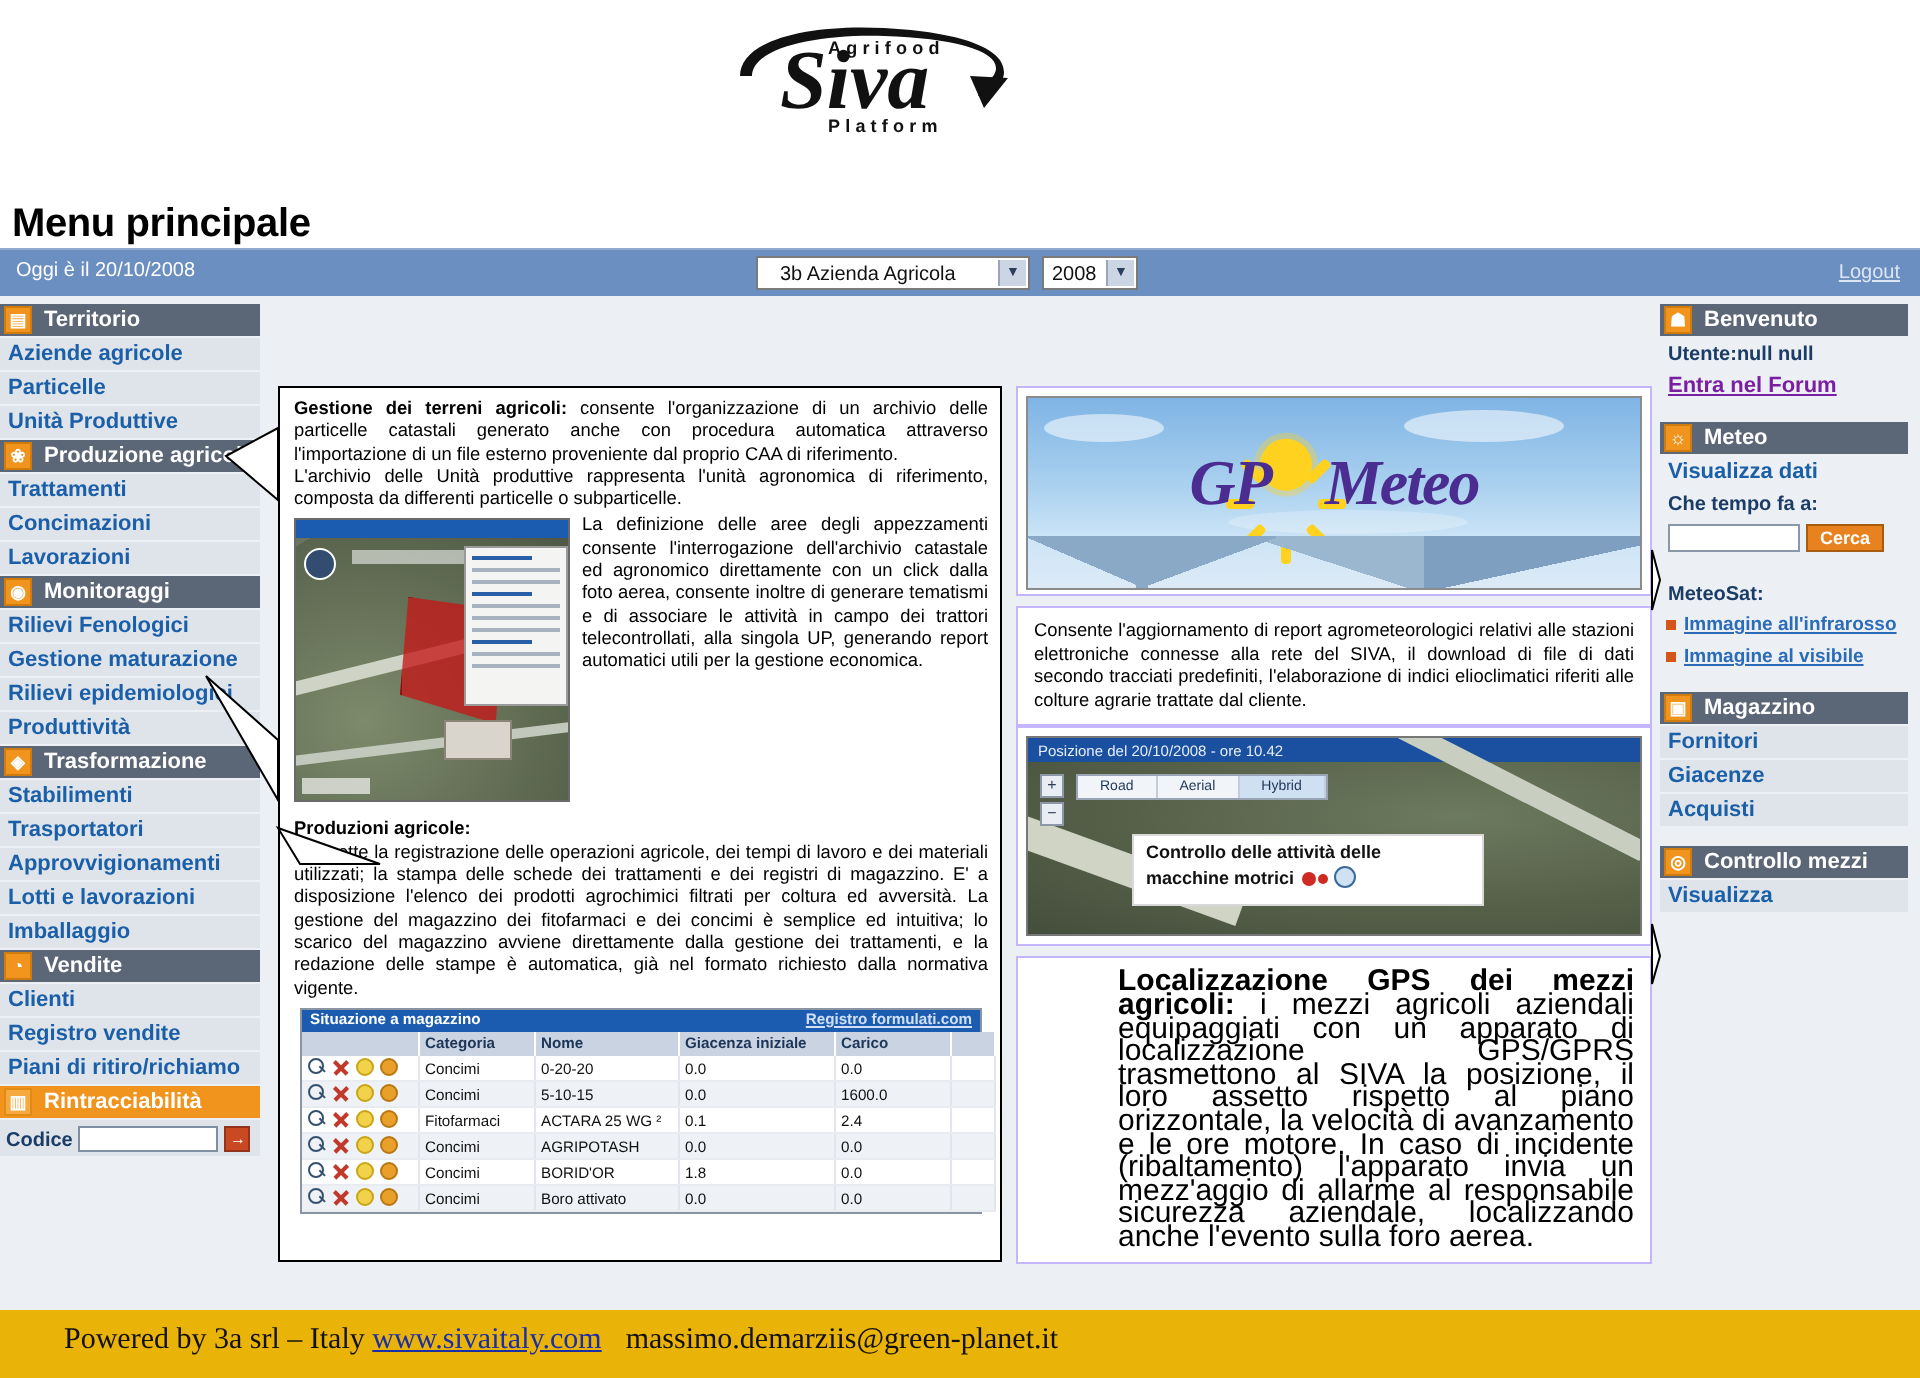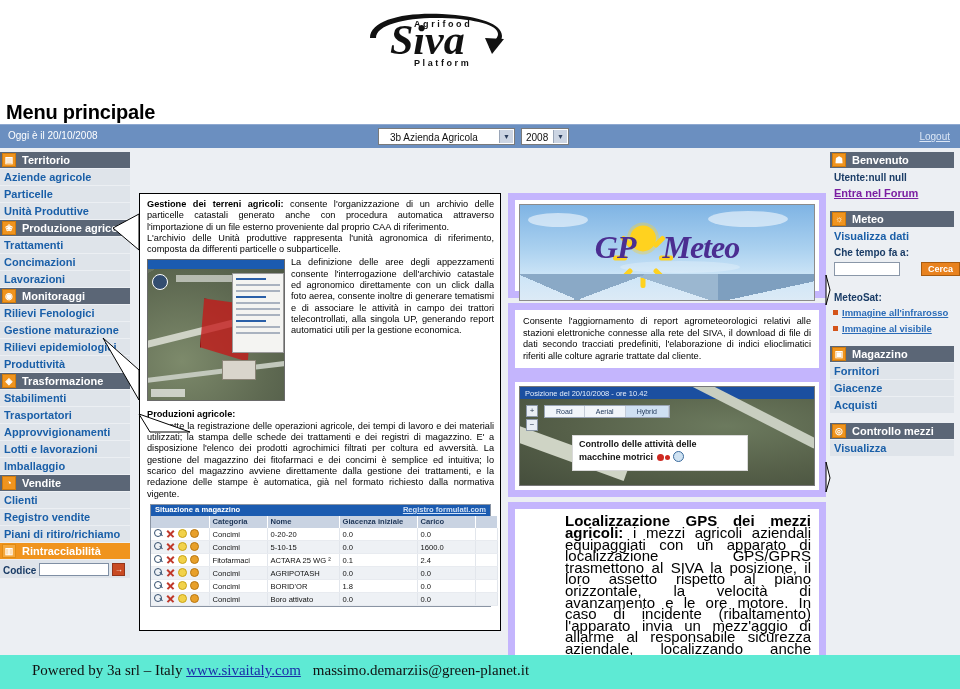--- a/index.html
+++ b/index.html
@@ -236,7 +236,7 @@
   
   #right-col { position:absolute; left:508px; top:193px; width:318px; }
 
-  .box { border:7px solid #c4b5fd; background:#ffffff; }
+  .box { border:1px solid #c4b5fd; background:#ffffff; }
 
   #gpo-box { height:105px; padding:4px; }
   #gpo-banner {

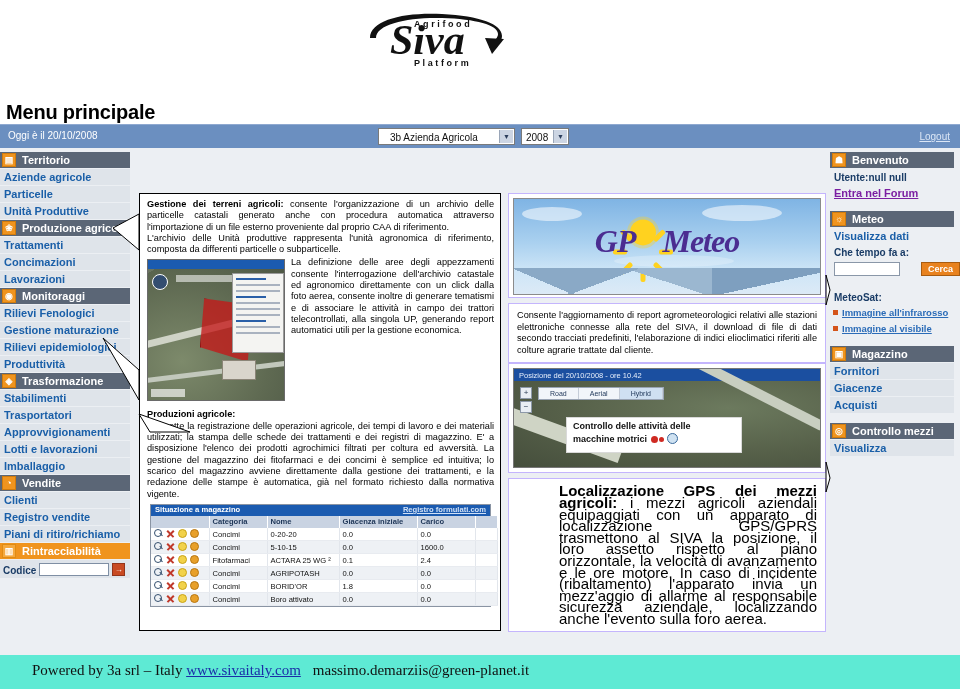--- a/index.html
+++ b/index.html
@@ -119,7 +119,7 @@
   .rs-bullet-link .bullet {
     position:absolute; left:3px; top:5px; width:5px; height:5px; background:#d4541a;
   }
-  #meteo-search-row { display:flex; gap:21px; align-items:flex-end; padding:2px 2px 4px 4px; }
+  #meteo-search-row { display:flex; gap:3px; align-items:flex-end; padding:2px 2px 4px 4px; }
   #meteo-input { width:66px; height:14px; border:1px solid #8a97a8; background:#fff; font-size:9px; }
   #cerca-btn {
     height:14px; padding:0 6px; background:#e8821e; border:1px solid #a85c10;

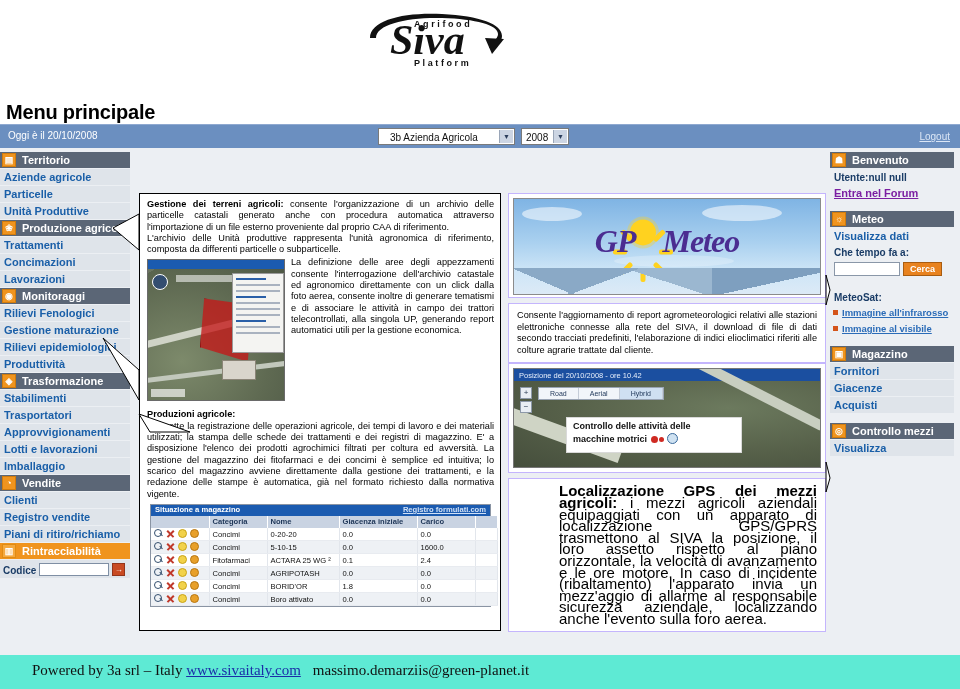--- a/index.html
+++ b/index.html
@@ -339,7 +339,7 @@
 
   
   #footer {
-    position:absolute; left:0; top:655px; width:960px; height:34px; background:#5eead4;
+    position:absolute; left:0; top:655px; width:960px; height:34px; background:#eab308;
   }
   #footer-inner {
     position:absolute; left:32px; top:7px;

